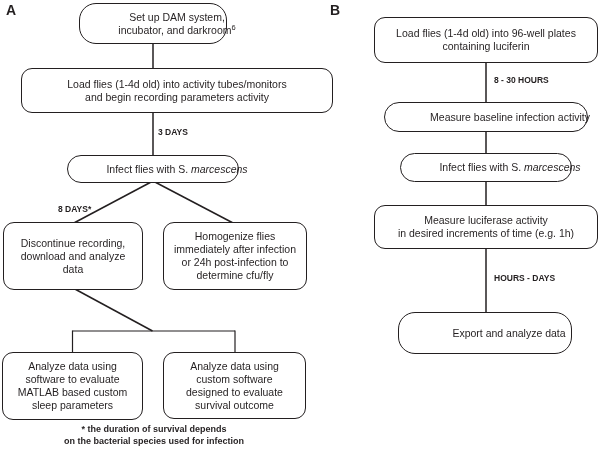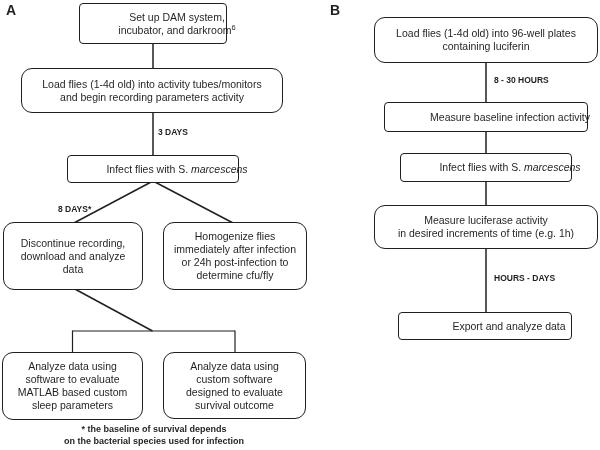--- a/index.html
+++ b/index.html
@@ -14,7 +14,7 @@
     text-align:center;font-size:10.5px;line-height:13px;box-sizing:border-box;
   }
   .bline{white-space:nowrap;}
-  .r9{border-radius:4px;padding-left:48px;}
+  .r9{border-radius:17px;padding-left:48px;}
   .r11{border-radius:11px;}
   .panel-label{position:absolute;z-index:3;font-size:14px;font-weight:bold;line-height:14px;}
   .edge-label{position:absolute;z-index:3;font-size:8.5px;font-weight:bold;line-height:10px;white-space:nowrap;}

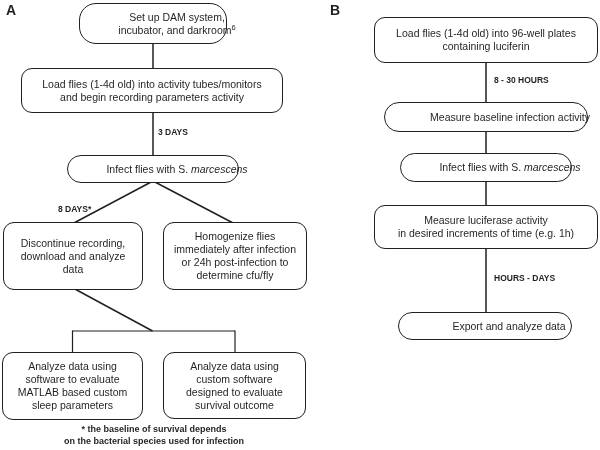--- a/index.html
+++ b/index.html
@@ -55,7 +55,7 @@
     <div class="bline"><span>incubator, and darkroom</span><sup>6</sup></div>
   </div>
 
-  <div class="box r11" style="left:21px;top:68px;width:262px;height:45px">
+  <div class="box r11" style="left:21px;top:68px;width:312px;height:45px">
     <div class="bline">Load flies (1-4d old) into activity tubes/monitors</div>
     <div class="bline">and begin recording parameters activity</div>
   </div>

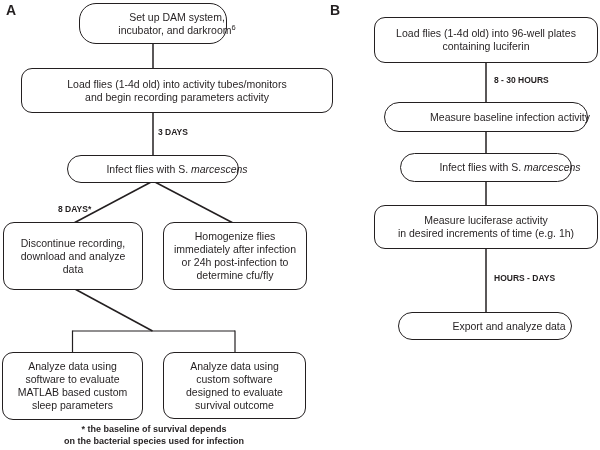--- a/index.html
+++ b/index.html
@@ -117,7 +117,7 @@
     <div class="bline">in desired increments of time (e.g. 1h)</div>
   </div>
 
-  <div class="box r9" style="left:398px;top:312px;width:174px;height:28px">
+  <div class="box r9" style="left:398px;top:312px;width:174px;height:42px">
     <div class="bline">Export and analyze data</div>
   </div>
 

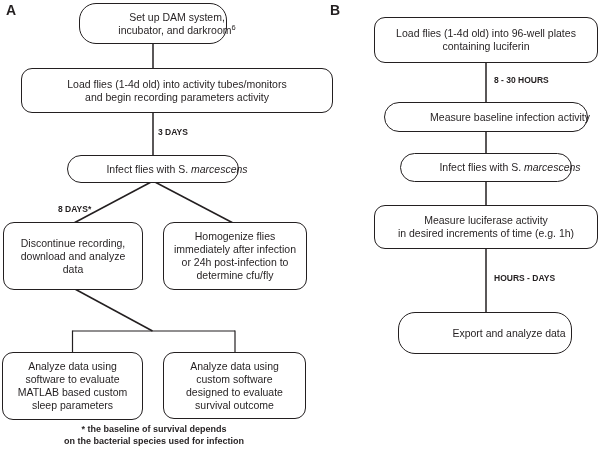--- a/index.html
+++ b/index.html
@@ -95,7 +95,7 @@
   <div class="edge-label" style="left:58px;top:204px">8 DAYS*</div>
 
   <div class="footnote">
-    <div>* the baseline of survival depends</div>
+    <div>* the duration of survival depends</div>
     <div>on the bacterial species used for infection</div>
   </div>
 

